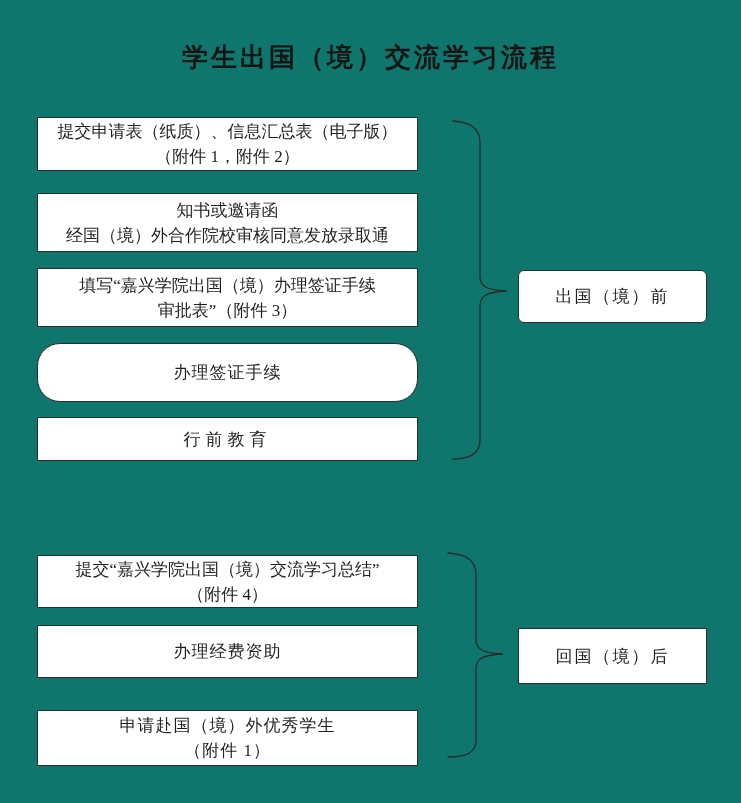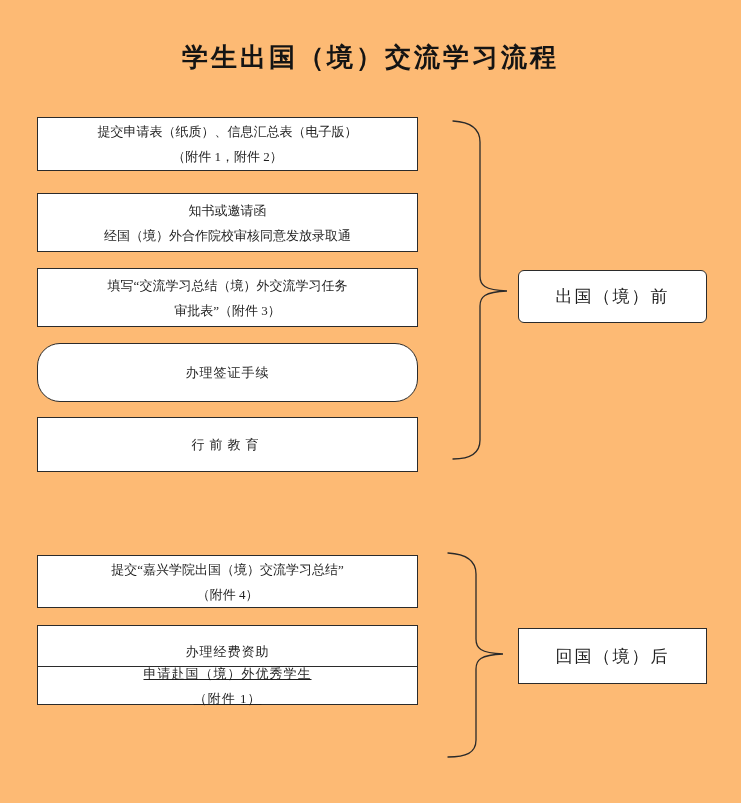--- a/index.html
+++ b/index.html
@@ -11,7 +11,7 @@
     position: relative;
     width: 741px;
     height: 803px;
-    background: #fdba74;
+    background: #0f766e;
     font-family: "Liberation Serif", "DejaVu Serif", serif;
     color: #1f1f1f;
     overflow: hidden;

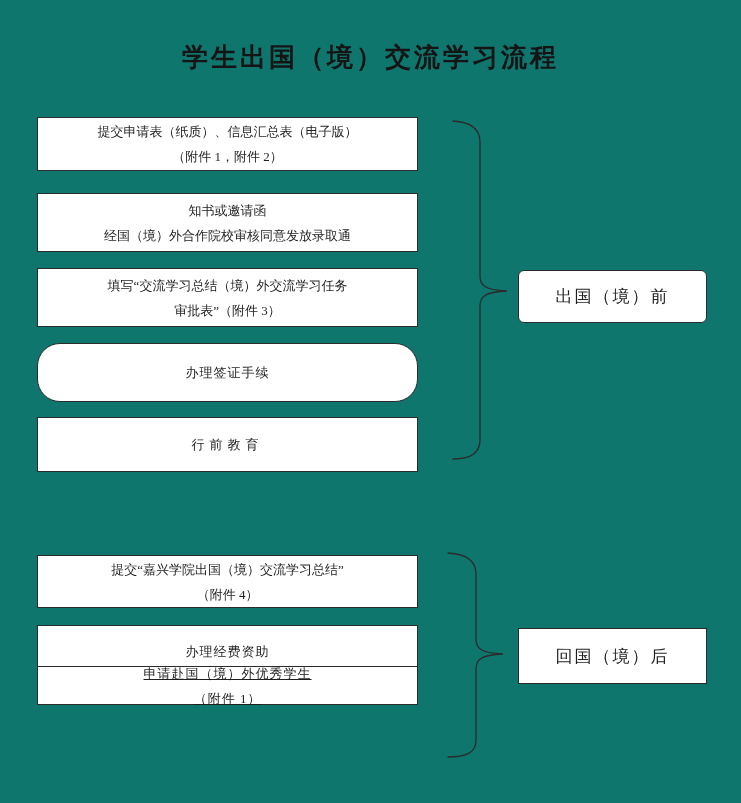--- a/index.html
+++ b/index.html
@@ -41,7 +41,7 @@
     background: #ffffff;
   }
   .step .ln {
-    font-size: 13px;
+    font-size: 17px;
     line-height: 25px;
     text-align: center;
     white-space: nowrap;

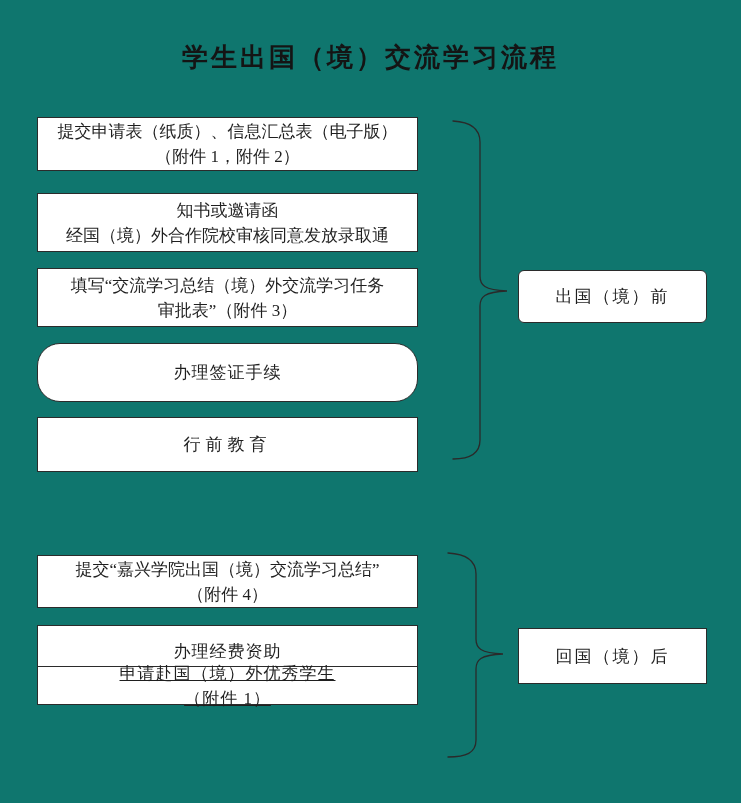--- a/index.html
+++ b/index.html
@@ -105,7 +105,7 @@
   </div>
 
   <div class="step b3">
-    <div class="ln">填写“交流学习总结（境）外交流学习任务</div>
+    <div class="ln">填写“嘉兴学院出国（境）办理签证手续</div>
     <div class="ln">审批表”（附件 3）</div>
   </div>
 

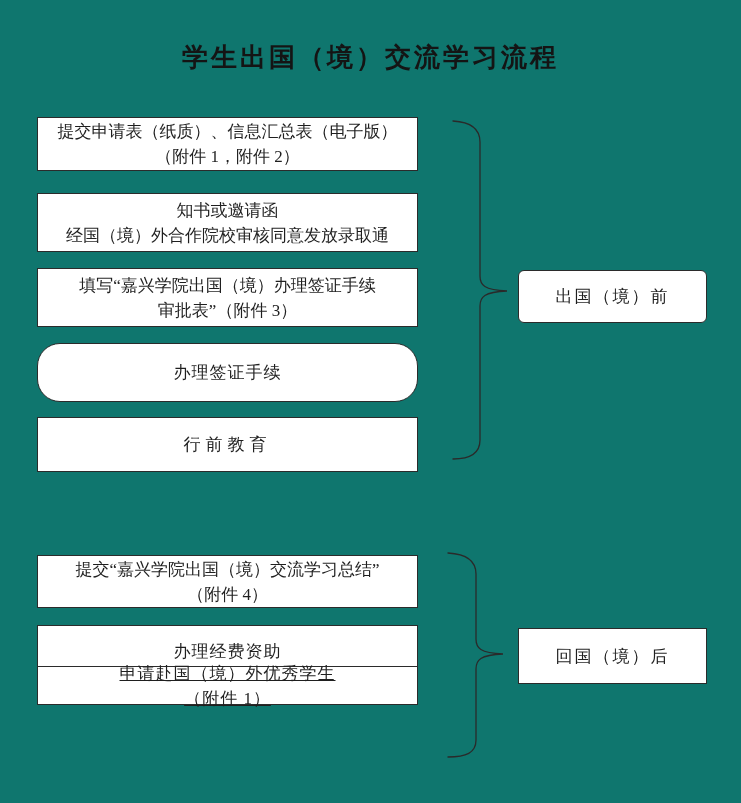--- a/index.html
+++ b/index.html
@@ -50,7 +50,7 @@
   .b2 { top: 193px; height: 59px; }
   .b3 { top: 268px; height: 59px; }
   .b4 { top: 343px; height: 59px; border-radius: 23px; }
-  .b5 { top: 417px; height: 55px; }
+  .b5 { top: 417px; height: 44px; }
   .b6 { top: 555px; height: 53px; }
   .b7 { top: 625px; height: 53px; }
   .b8 { top: 666px; height: 39px; text-decoration: underline; }

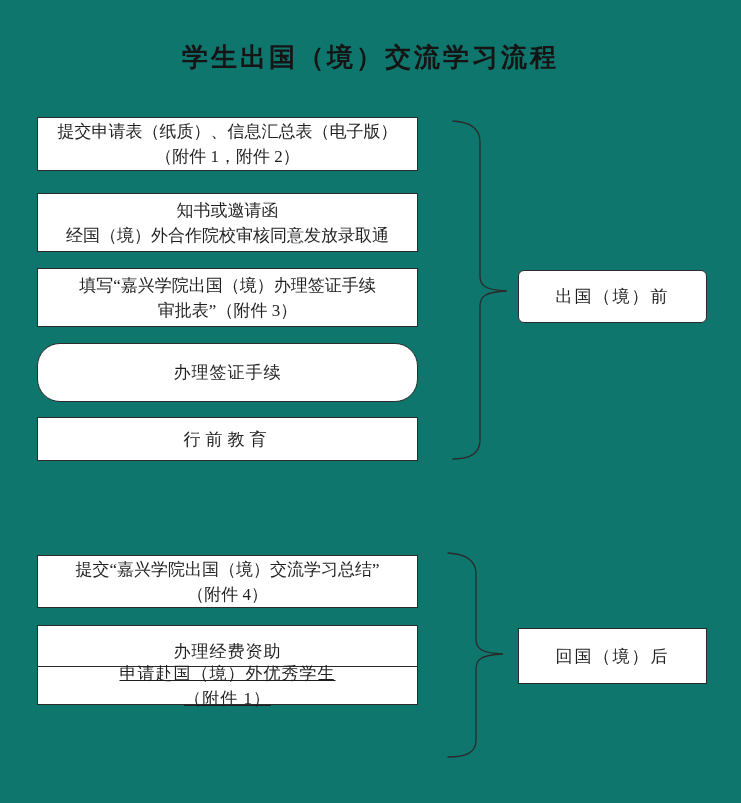--- a/index.html
+++ b/index.html
@@ -53,7 +53,7 @@
   .b5 { top: 417px; height: 44px; }
   .b6 { top: 555px; height: 53px; }
   .b7 { top: 625px; height: 53px; }
-  .b8 { top: 666px; height: 39px; text-decoration: underline; }
+  .b8 { top: 710px; height: 56px; }
   .b4 .ln, .b7 .ln, .b8 .ln { letter-spacing: 1px; }
   .b5 .ln { letter-spacing: 5px; }
   .group-label {

